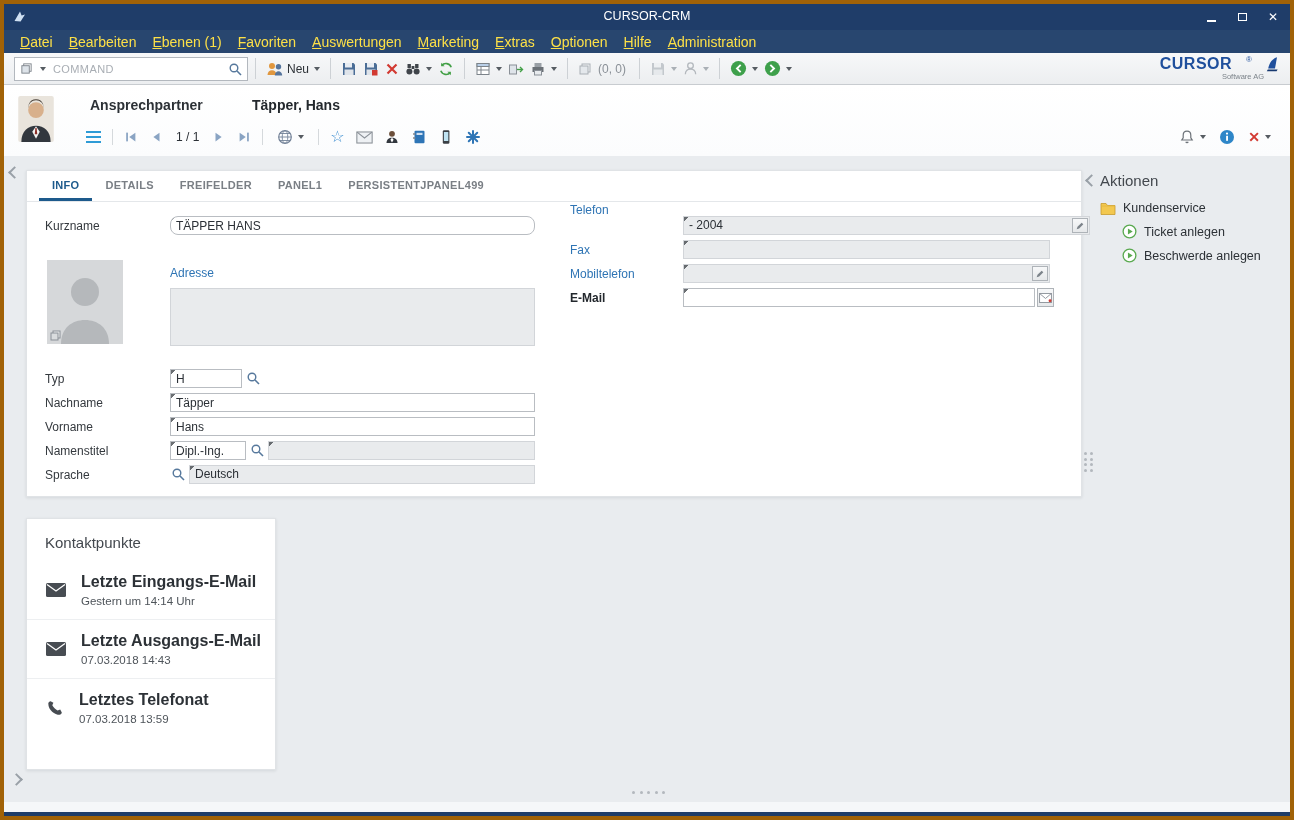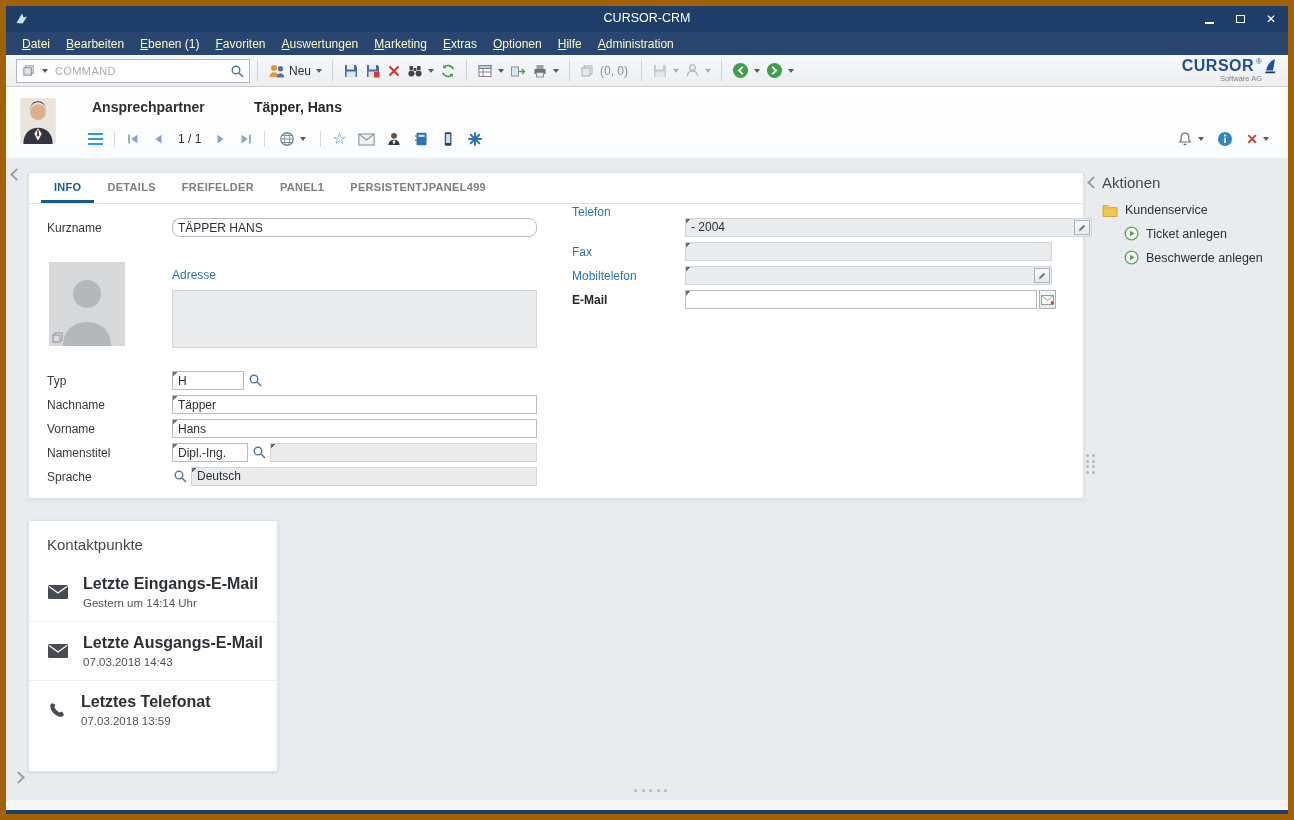--- a/index.html
+++ b/index.html
@@ -4,7 +4,7 @@
 <style>
   html,body{margin:0;padding:0}
   body{width:1294px;height:820px;font-family:"Liberation Sans",sans-serif;overflow:hidden}
-  .window{position:relative;width:1294px;height:820px;background:#e9ecef;border:6px solid #a16207;box-sizing:border-box;overflow:hidden}
+  .window{position:relative;width:1294px;height:820px;background:#e9ecef;border:4px solid #a16207;box-sizing:border-box;overflow:hidden}
 
   
   .titlebar{position:absolute;top:0;left:0;right:0;height:26px;background:#1f3d69}

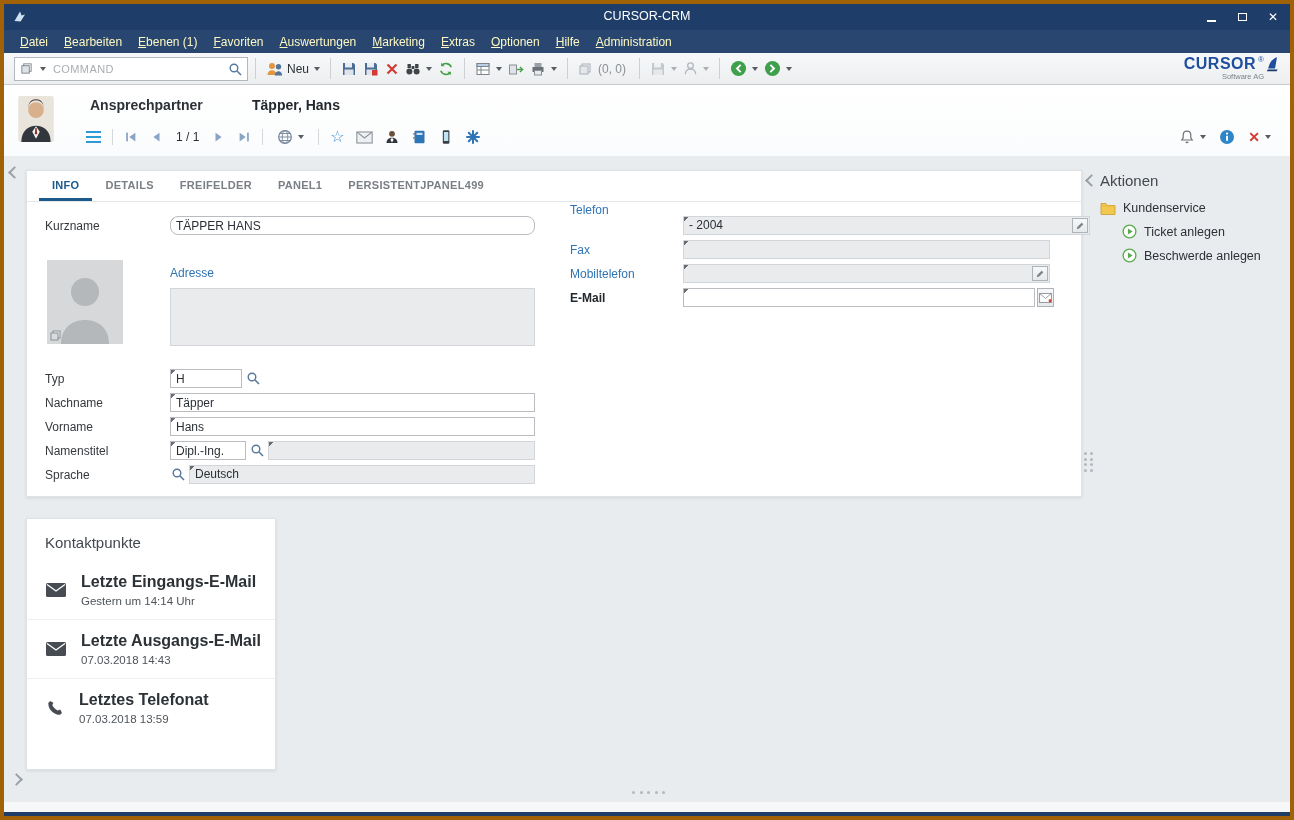--- a/index.html
+++ b/index.html
@@ -17,7 +17,7 @@
 
   
   .menubar{position:absolute;top:26px;left:0;right:0;height:23px;background:#28466f;display:flex;align-items:center;padding-left:8px}
-  .menu-item{display:block;color:#fef9c3;font-size:12px;padding:4px 8px;white-space:nowrap}
+  .menu-item{display:block;color:#fde047;font-size:14px;padding:4px 8px;white-space:nowrap}
   .menu-item::first-letter{text-decoration:underline}
 
   

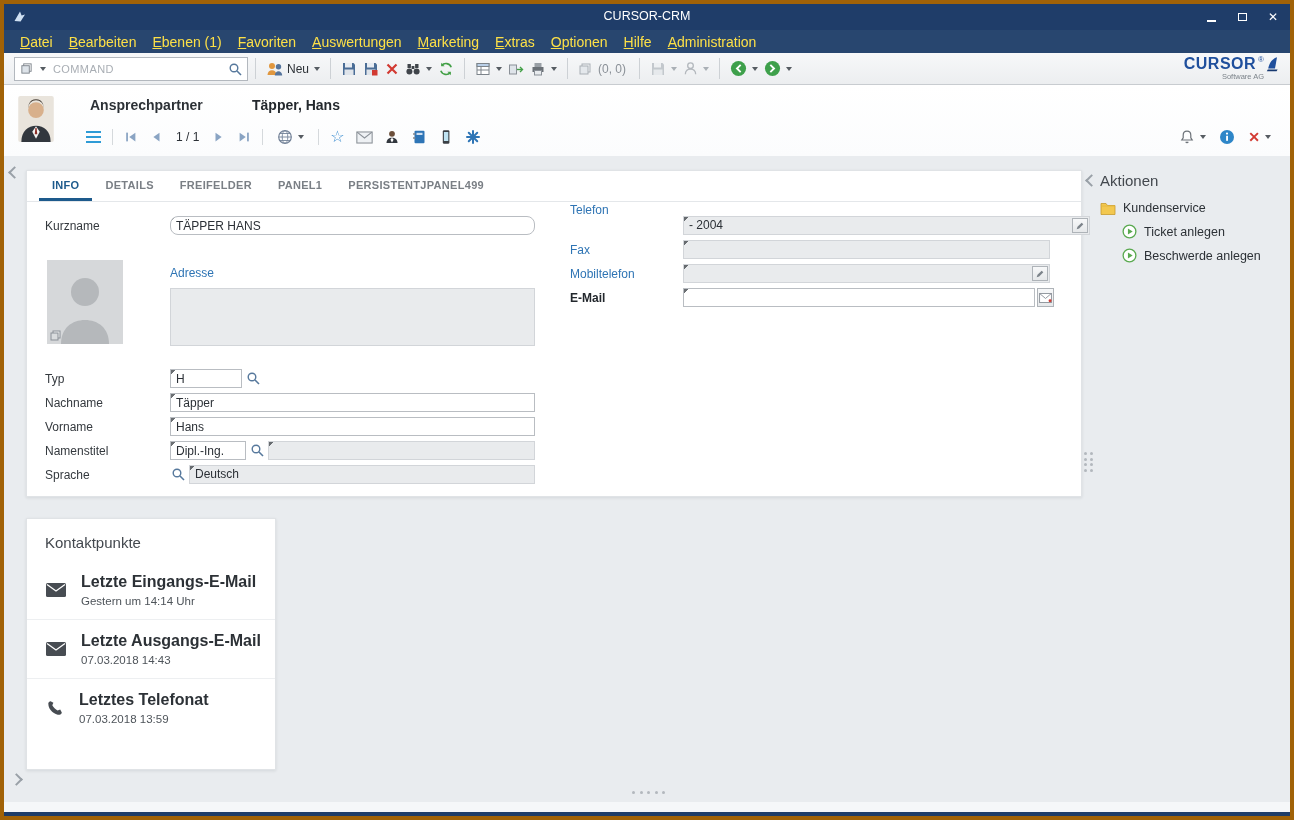--- a/index.html
+++ b/index.html
@@ -32,7 +32,7 @@
   .neu-label{font-size:12px;color:#2c3136}
   .coords{font-size:12px;color:#8a9097;margin:12px 3px;white-space:nowrap}
   .brand{margin-left:auto;display:flex;flex-direction:column;align-items:flex-end;padding-right:2px}
-  .brand-row{display:flex;align-items:flex-start;gap:2px}
+  .brand-row{display:flex;align-items:flex-start;gap:14px}
   .brand-name{font-size:16px;font-weight:700;letter-spacing:.5px;color:#1f4f9c;line-height:15px}
   .brand-reg{font-size:8px;color:#1f4f9c;line-height:8px}
   .brand-sub{font-size:7.5px;color:#7c838a;margin-top:0;margin-right:14px}

